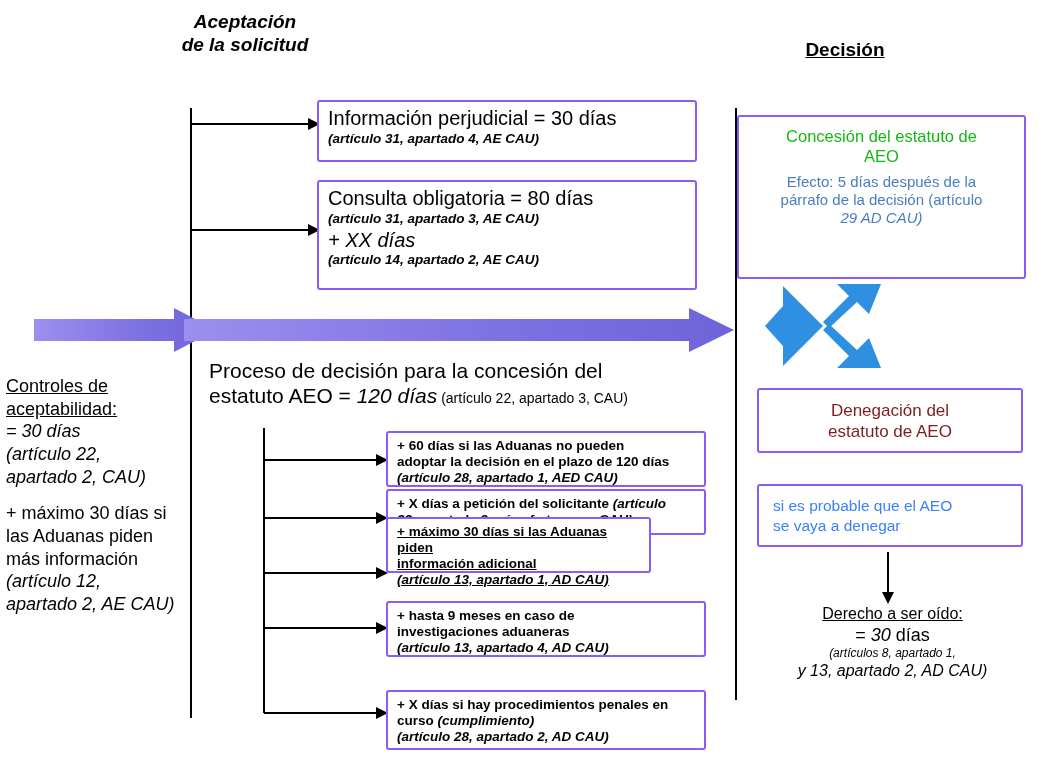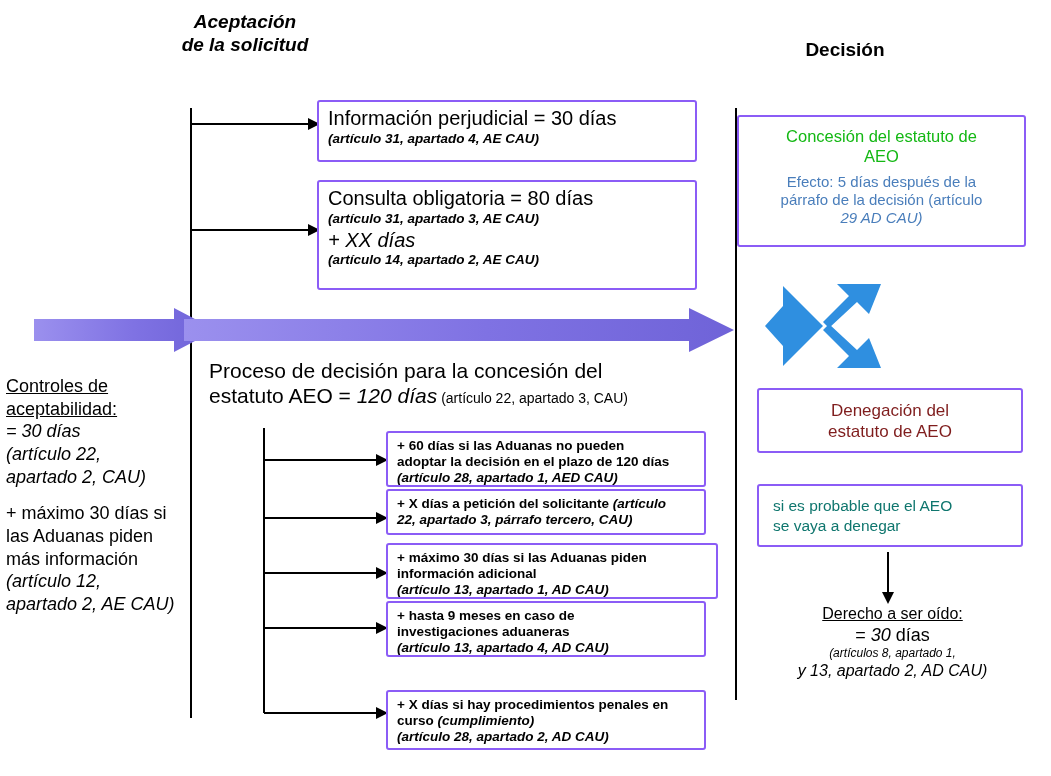--- a/index.html
+++ b/index.html
@@ -84,7 +84,7 @@
     <div>de la solicitud</div>
   </div>
 
-  <div class="abs hdr" style="left:745px; top:38px; width:200px;">Decisión</div>
+  <div class="abs hdr" style="left:745px; top:38px; width:200px;text-decoration:underline;">Decisión</div>
 
   <div class="abs vline" style="left:190px; top:108px; height:610px;"></div>
   <div class="abs vline" style="left:735px; top:108px; height:592px;"></div>

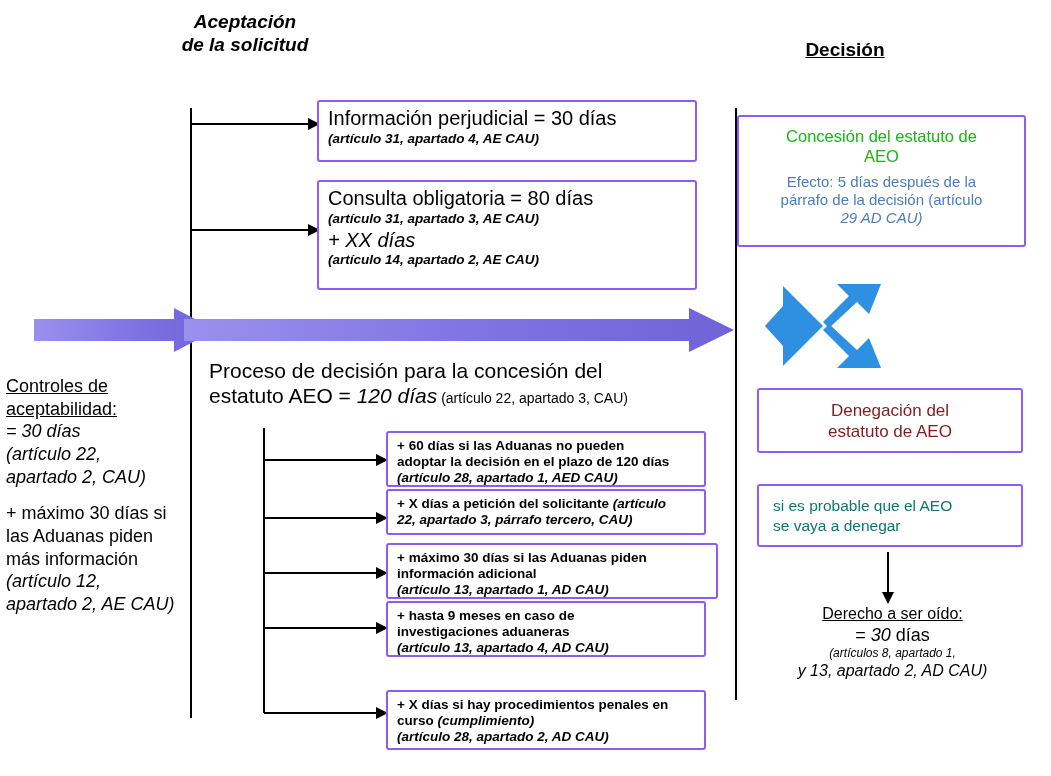--- a/index.html
+++ b/index.html
@@ -221,7 +221,7 @@
     </div>
   </div>
 
-  <div class="abs box" style="left:737px; top:115px; width:289px; height:132px;">
+  <div class="abs box" style="left:737px; top:115px; width:289px; height:164px;">
     <div style="padding:10px 12px 0 12px;">
       <div class="rbox-title-green">Concesión del estatuto de</div>
       <div class="rbox-title-green">AEO</div>

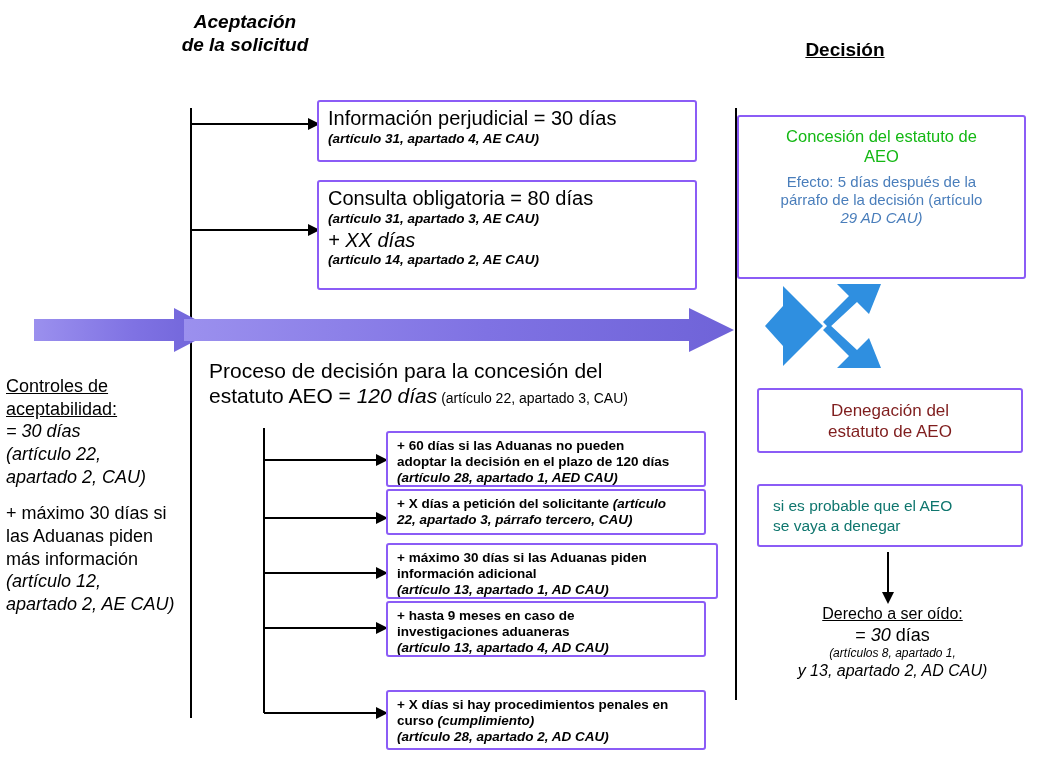--- a/index.html
+++ b/index.html
@@ -67,7 +67,7 @@
   .rbox-title-green { color: #14b814; font-size: 16.5px; text-align: center; line-height: 1.2; }
   .rbox-sub { color: #4a7ebb; font-size: 15px; text-align: center; line-height: 1.2; }
   .rbox-red { color: #7f1d1d; font-size: 17px; text-align: center; line-height: 1.25; }
-  .rbox-orange { color: #0f766e; font-size: 15.5px; line-height: 1.3; }
+  .rbox-orange { color: #3b82f6; font-size: 15.5px; line-height: 1.3; }
 
   .rt { font-size: 16px; text-align: center; line-height: 1.24; }
   .rt .l1 { text-decoration: underline; }

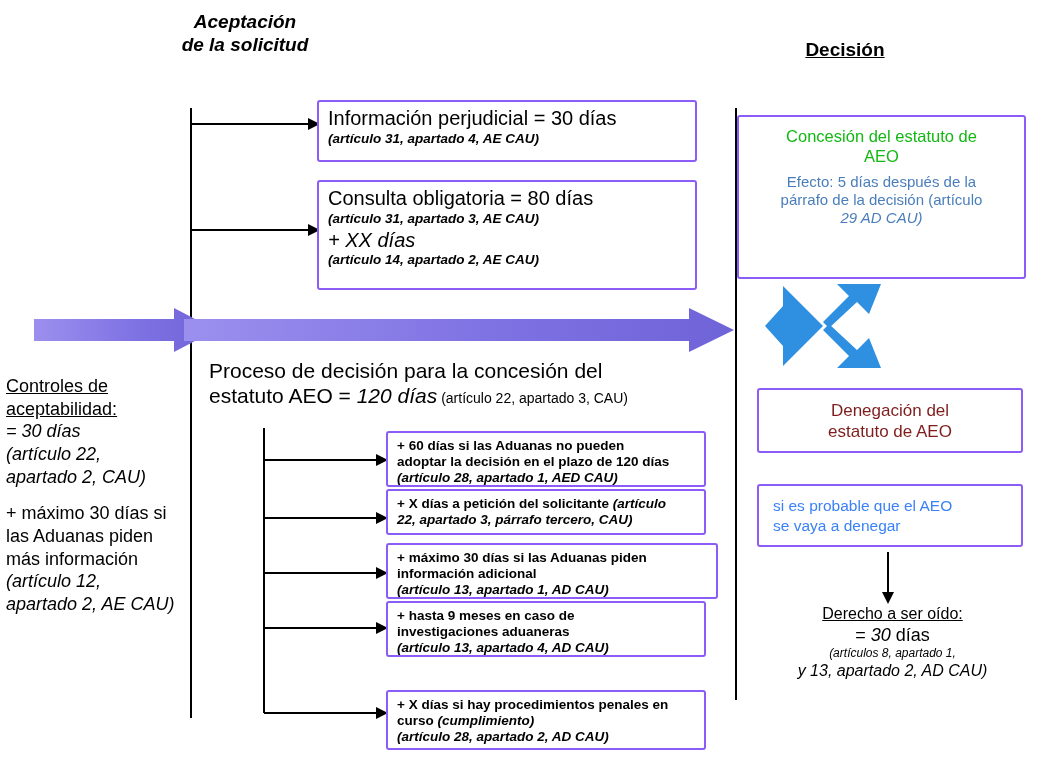--- a/index.html
+++ b/index.html
@@ -194,7 +194,7 @@
     </div>
   </div>
 
-  <div class="abs box" style="left:386px; top:543px; width:332px; height:56px;">
+  <div class="abs box" style="left:386px; top:517px; width:265px; height:56px;text-decoration:underline;">
     <div class="box-inner smtxt bold">
       <div>+ máximo 30 días si las Aduanas piden</div>
       <div>información adicional</div>

